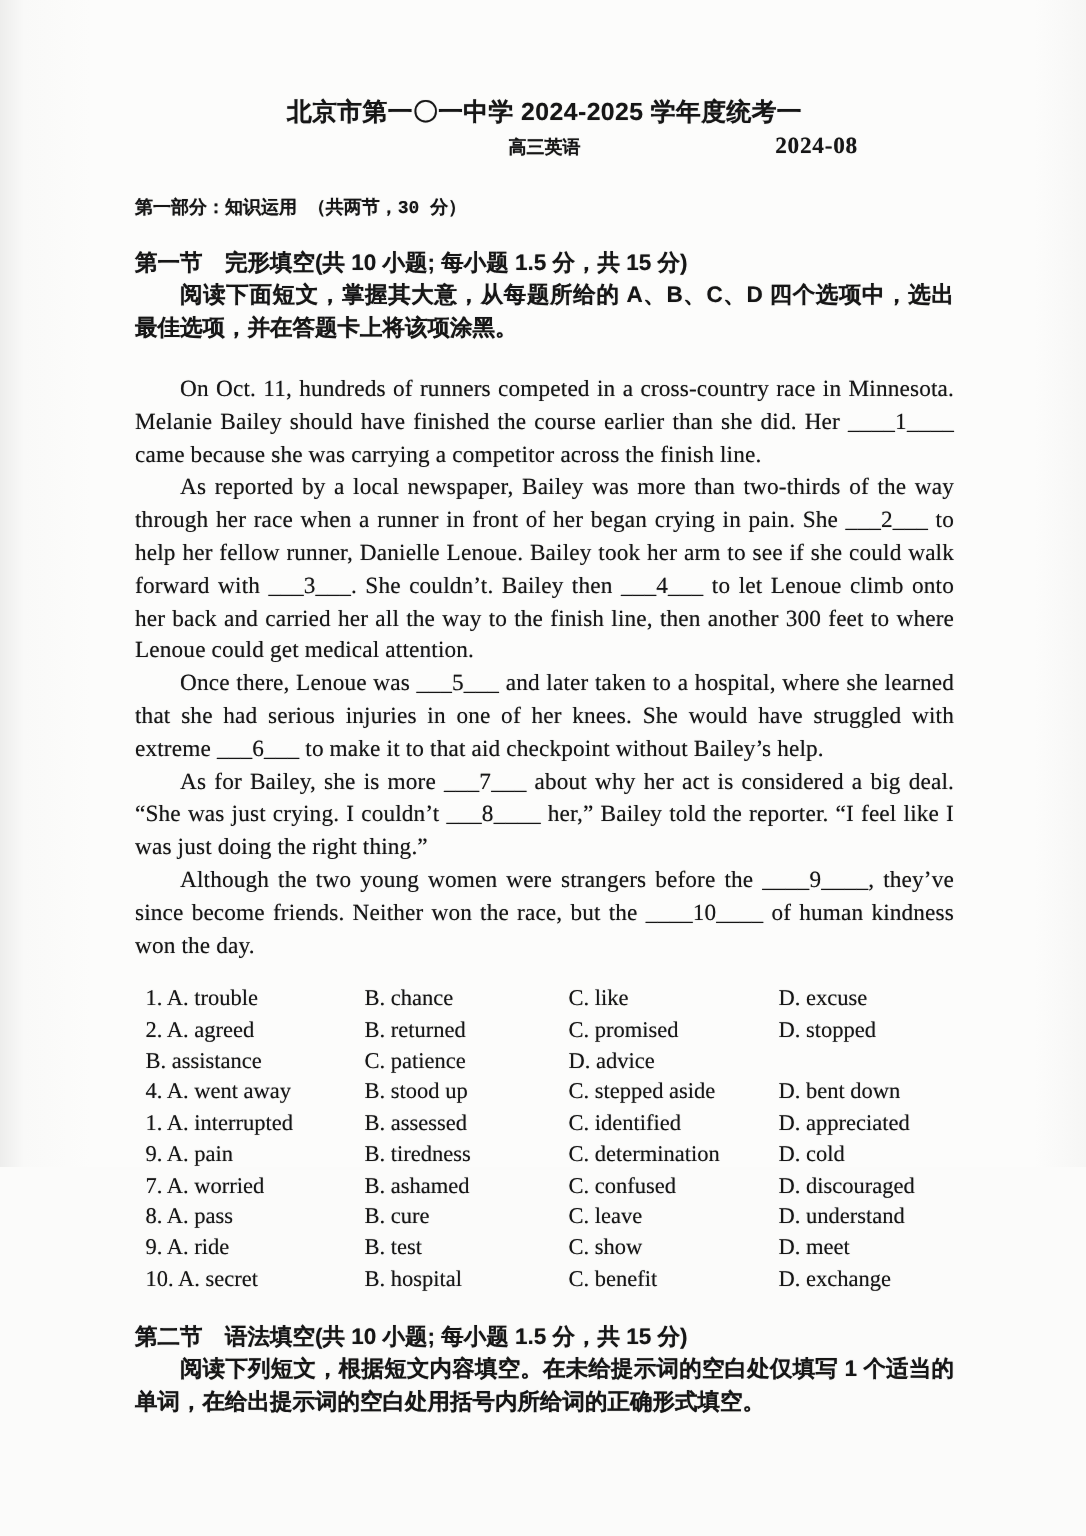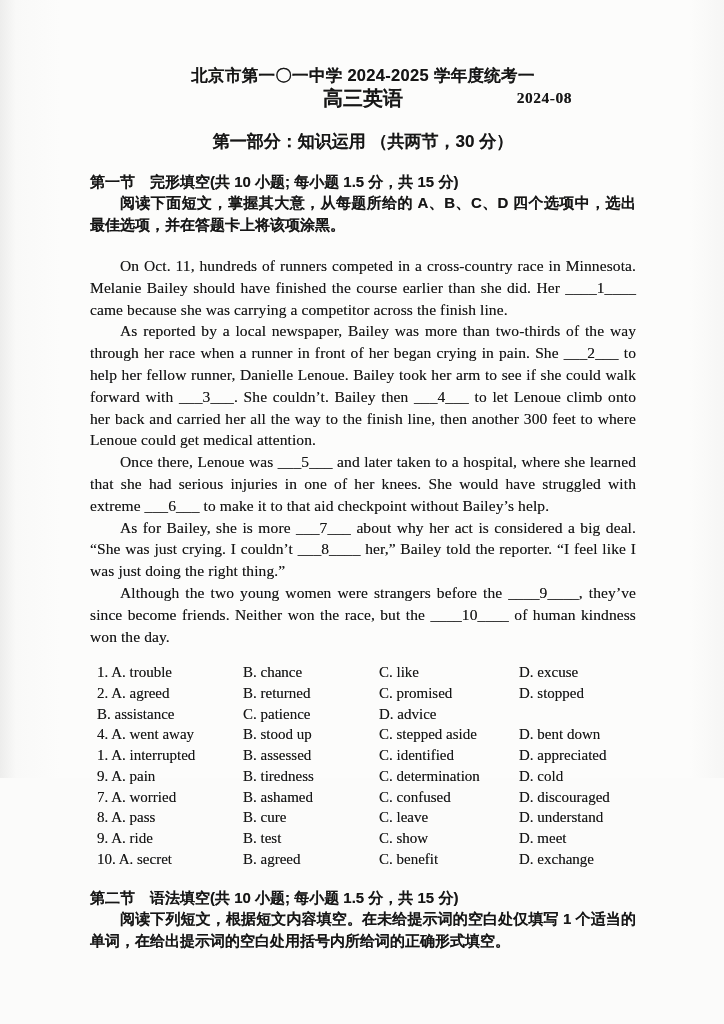--- a/index.html
+++ b/index.html
@@ -42,7 +42,7 @@
   .subject {
     font-family: "Liberation Sans", "DejaVu Sans", sans-serif;
     font-weight: bold;
-    font-size: 20px;
+    font-size: 12px;
   }
   .exam-date {
     position: absolute;

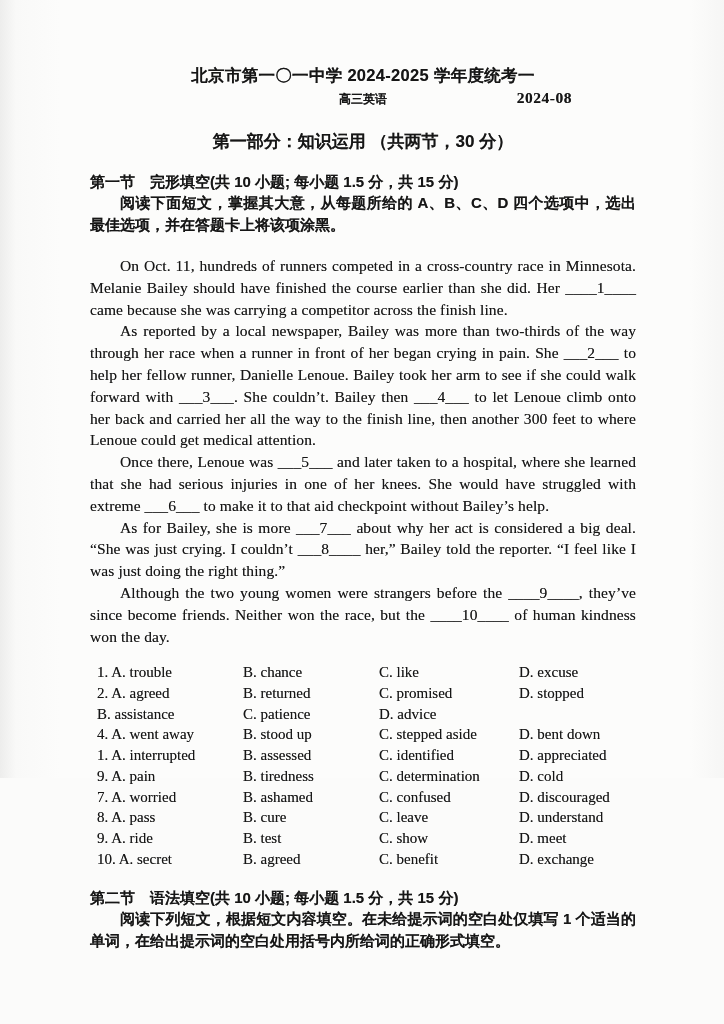--- a/index.html
+++ b/index.html
@@ -54,10 +54,10 @@
   }
   .part-title {
     margin-top: 20px;
-    text-align: center;
-    font-family: Liberation Sans, sans-serif;
-    font-weight: bold;
-    font-size: 17px;
+    text-align: left;
+    font-family: Liberation Mono, monospace;
+    font-weight: bold;
+    font-size: 12px;
   }
   
   .sec-heading {

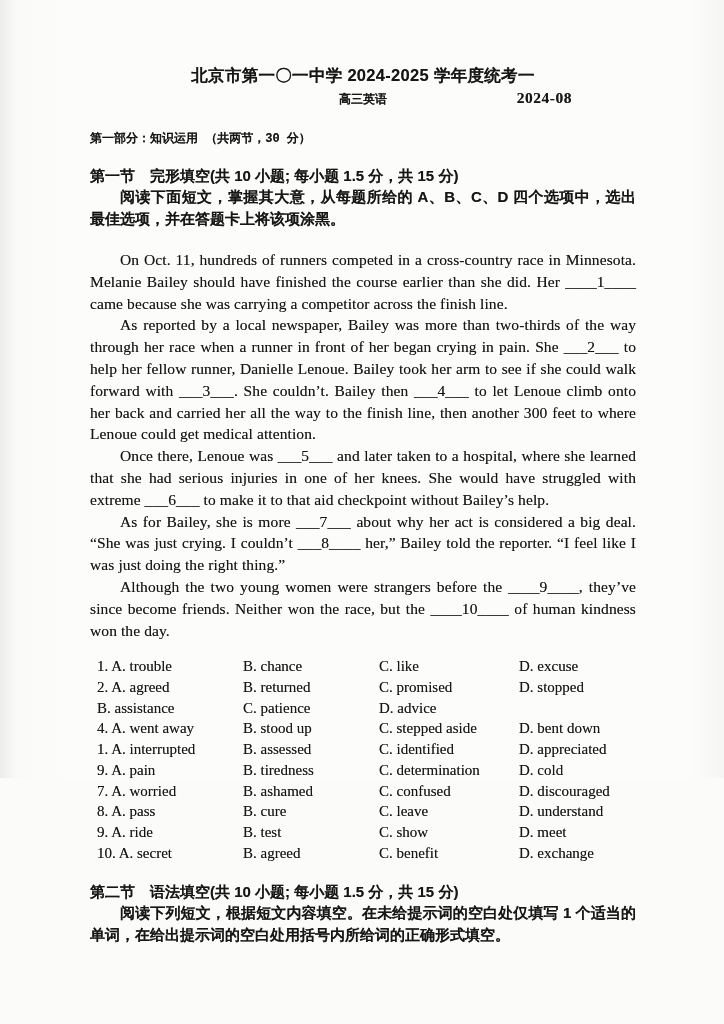--- a/index.html
+++ b/index.html
@@ -187,7 +187,7 @@
       </div>
       <div class="option-row">
         <span>10. A. secret</span>
-        <span>B. agreed</span>
+        <span>B. hospital</span>
         <span>C. benefit</span>
         <span>D. exchange</span>
       </div>

